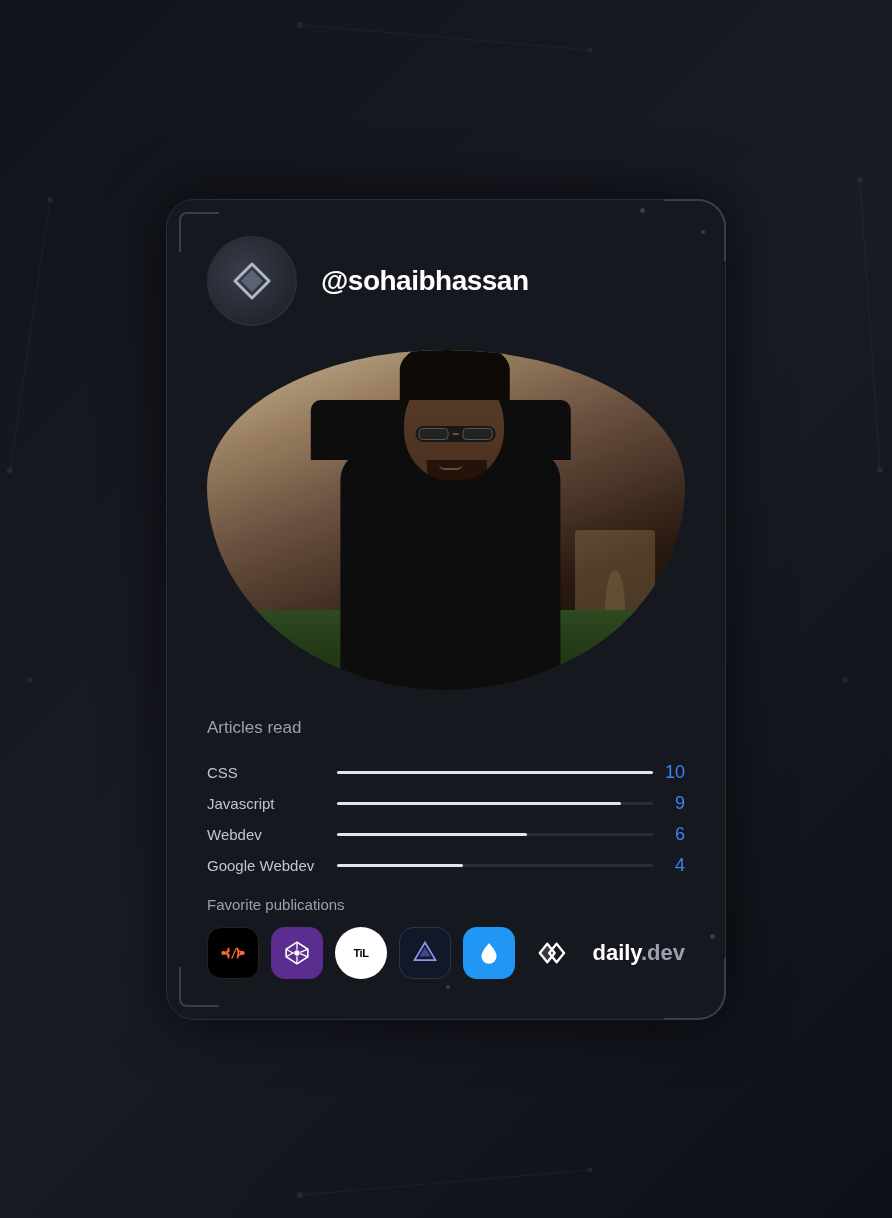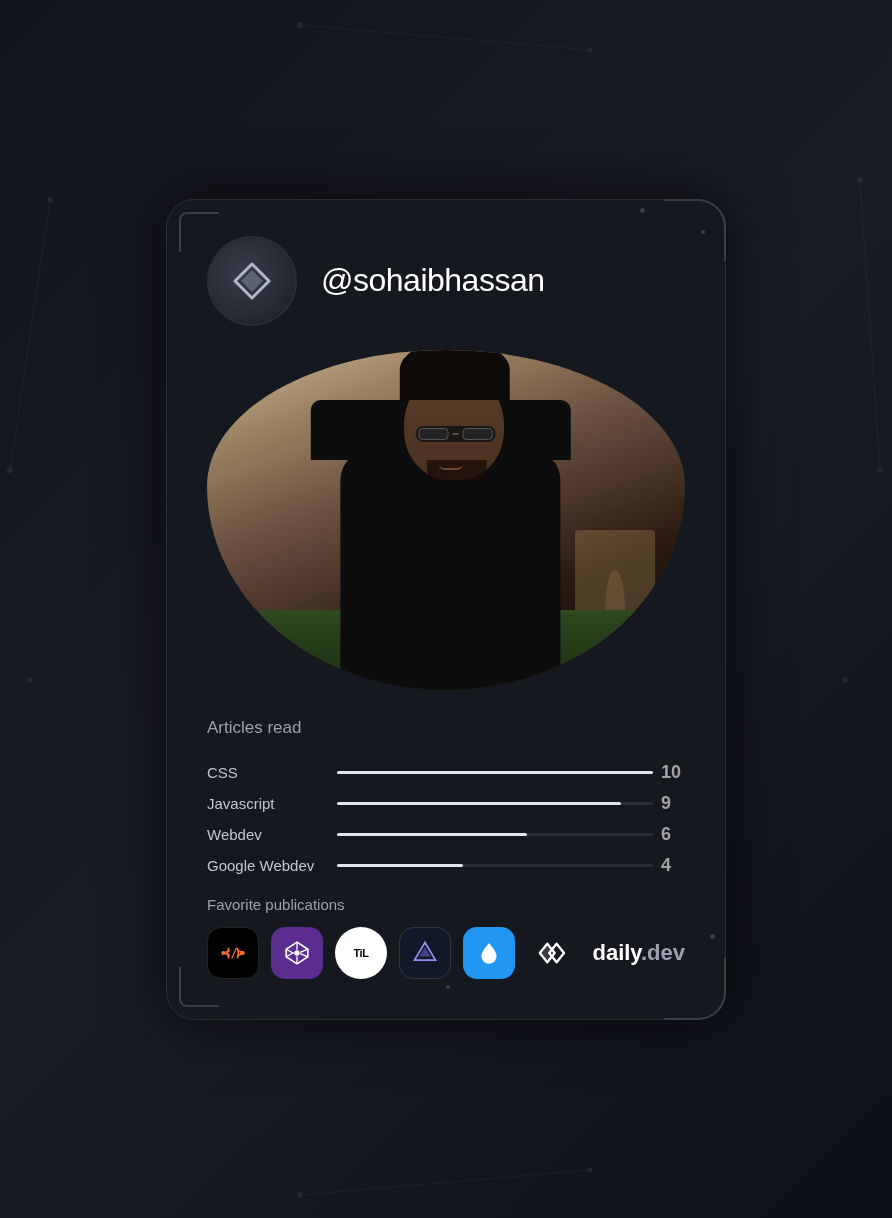--- a/index.html
+++ b/index.html
@@ -70,8 +70,8 @@
 
     .username {
       color: #ffffff;
-      font-size: 32px;
-      font-weight: 400;
+      font-size: 28px;
+      font-weight: 700;
       letter-spacing: -0.5px;
     }
 

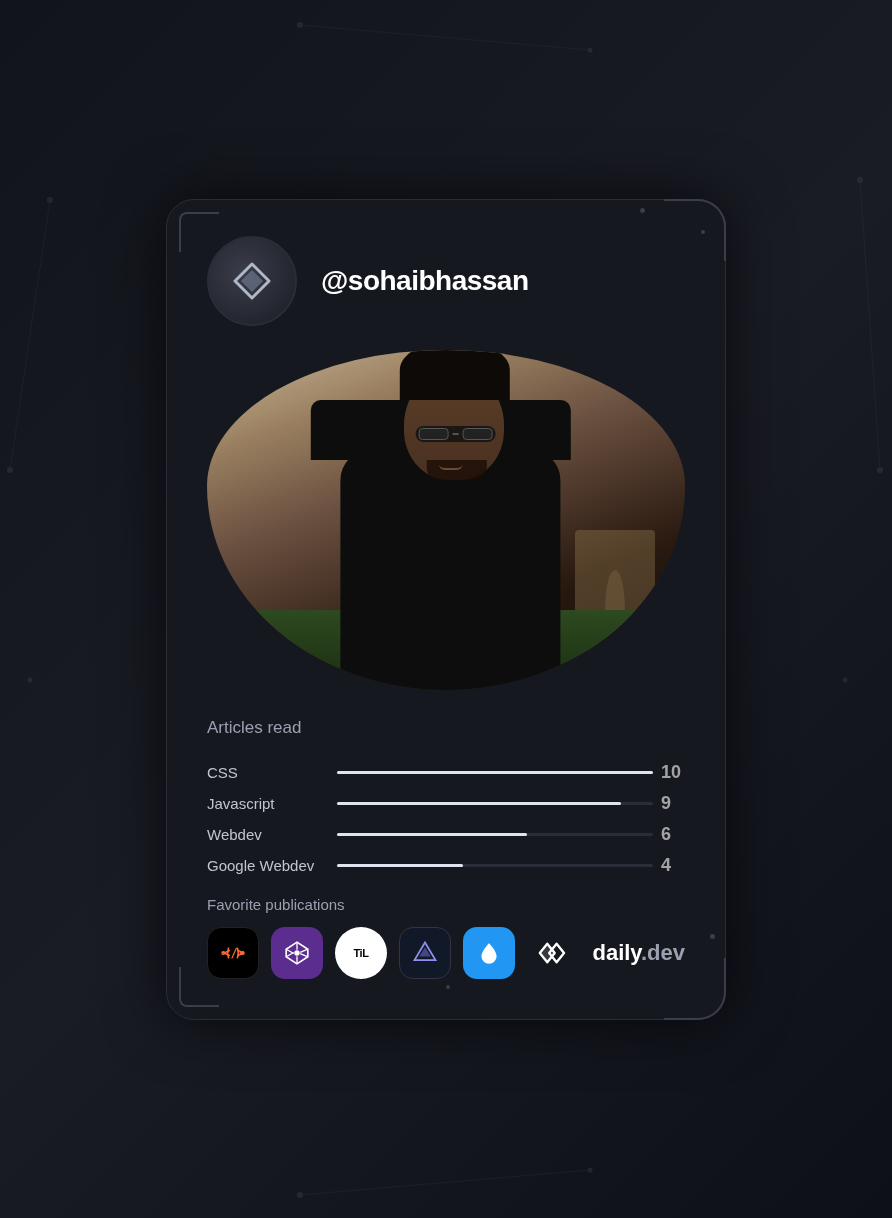--- a/index.html
+++ b/index.html
@@ -197,10 +197,10 @@
 
     .tag-count {
       font-size: 18px;
-      font-weight: 700;
-      color: #a3a3a3;
+      font-weight: 400;
+      color: #3b82f6;
       width: 24px;
-      text-align: left;
+      text-align: right;
       flex-shrink: 0;
     }
 

